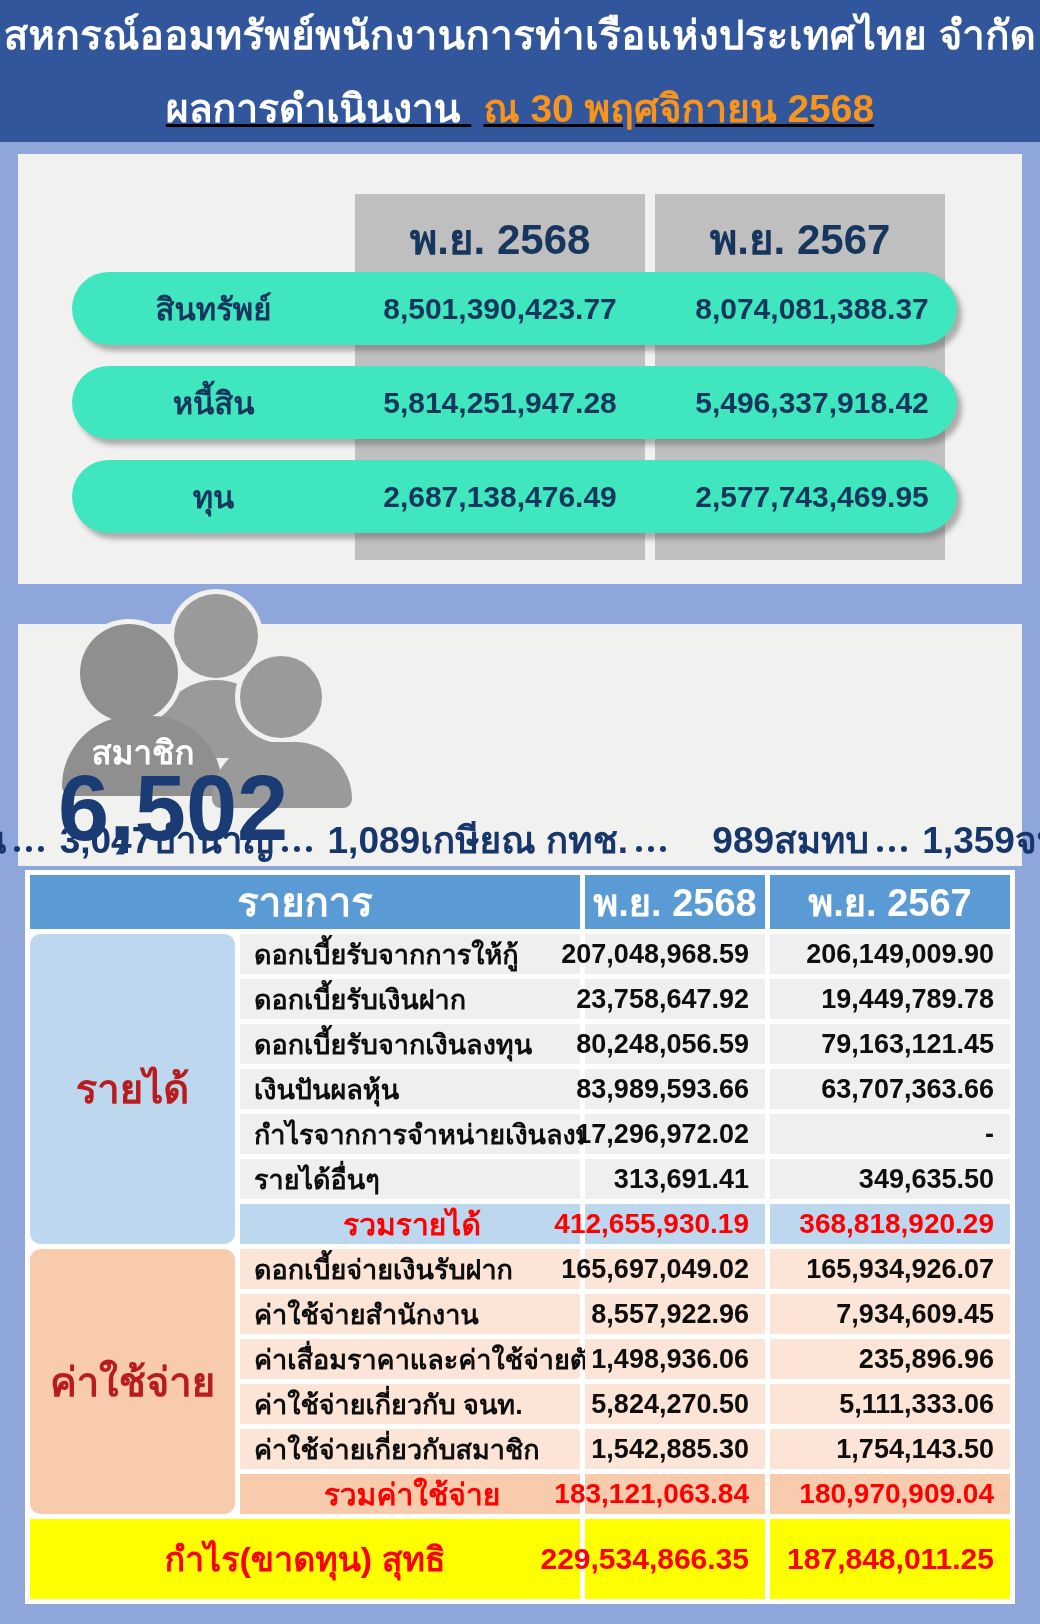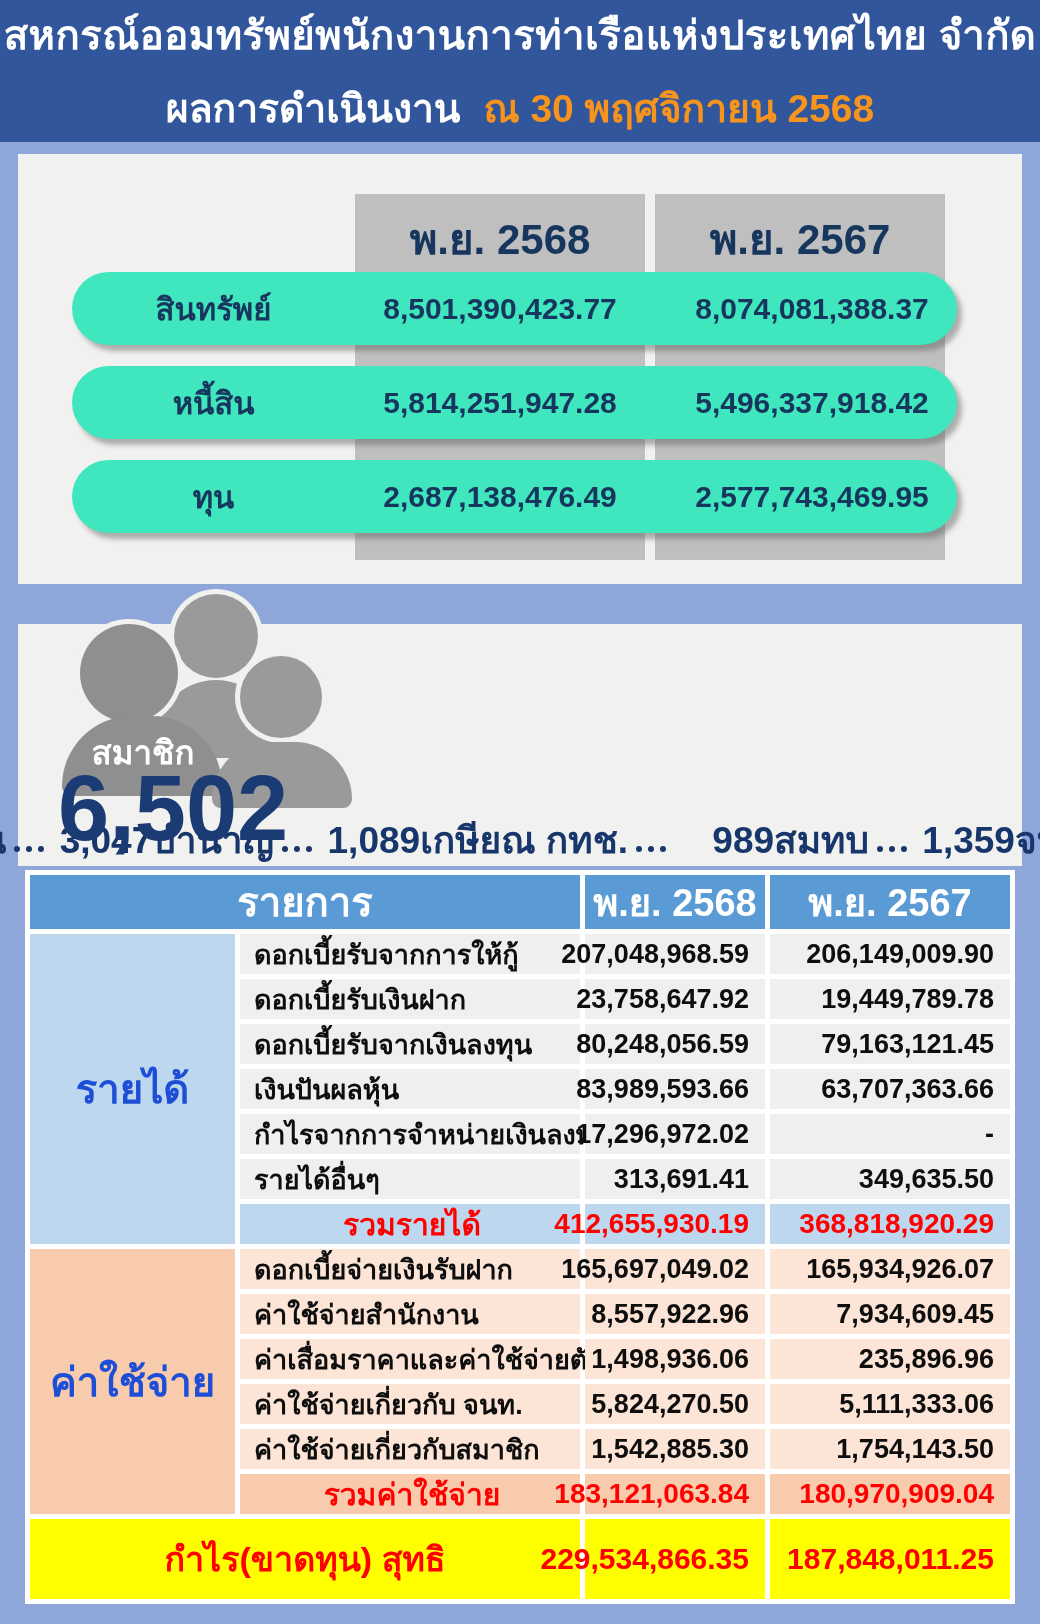--- a/index.html
+++ b/index.html
@@ -18,7 +18,7 @@
     gap:10px;
   }
   .title1 { color:#FFFFFF; font-size:40px; font-weight:bold; letter-spacing:0.5px; }
-  .title2 { font-size:39px; font-weight:bold; }
+  .title2 { font-size:39px; font-weight:bold;text-decoration:underline; }
   .title2 .t2-prefix { color:#FFFFFF; }
   .title2 .t2-date { color:#F7941D; margin-left:12px; }
 

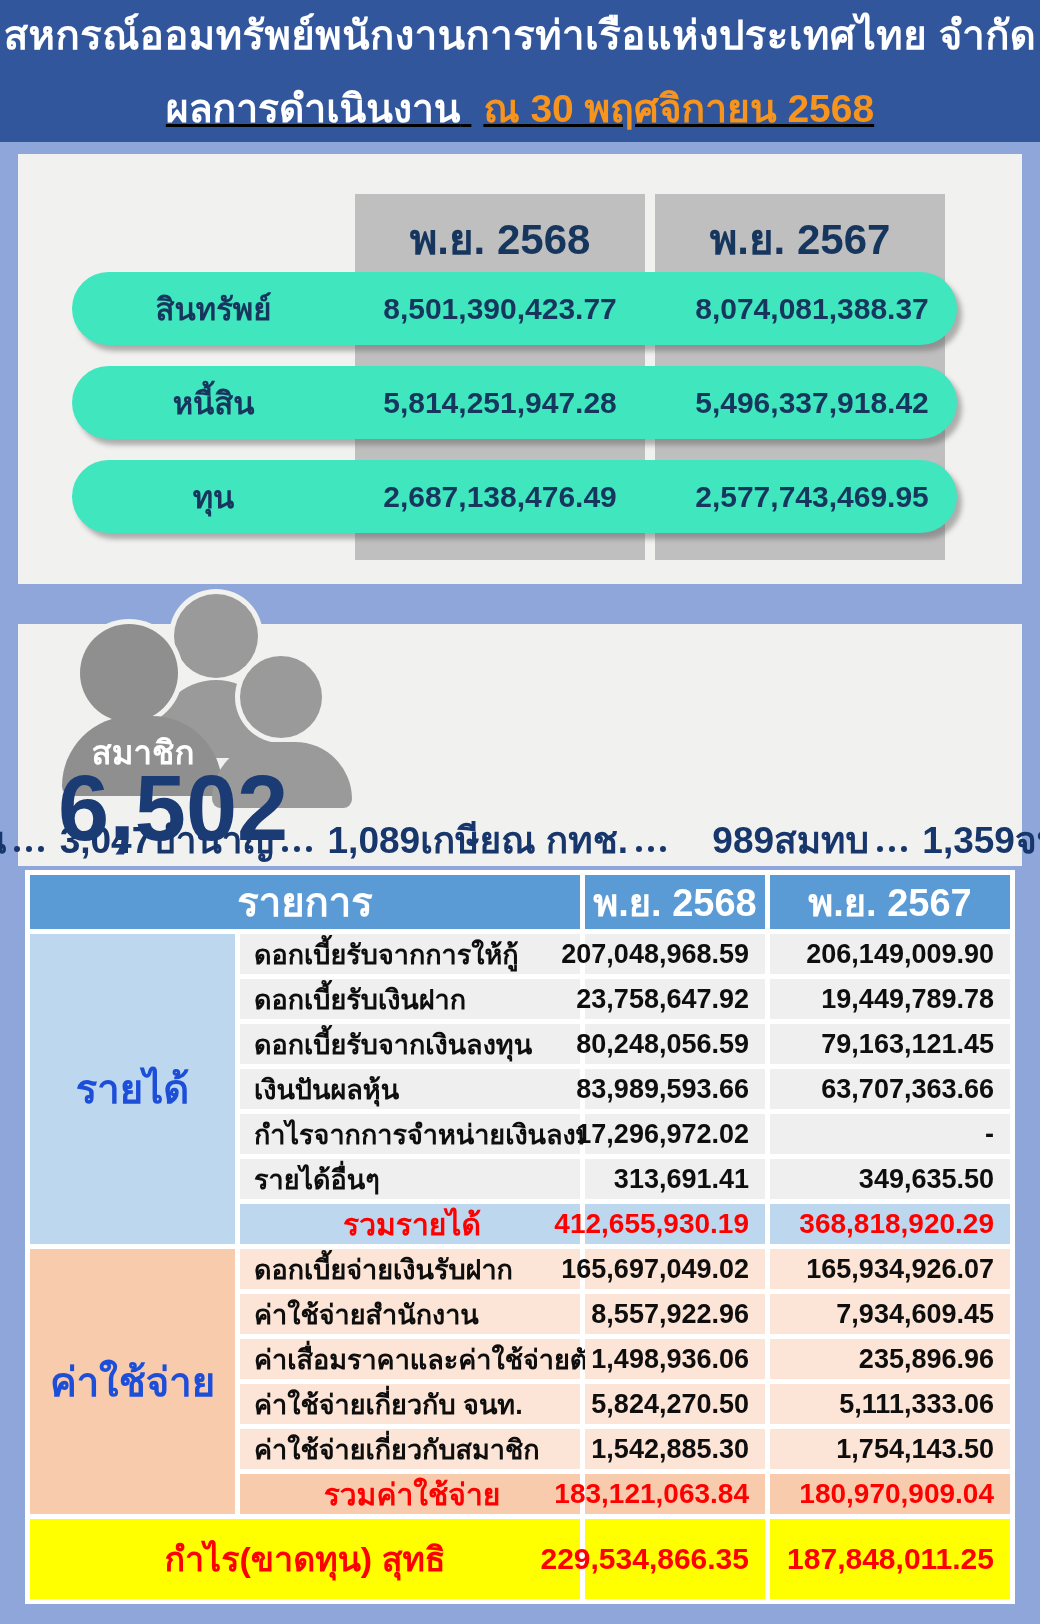--- a/index.html
+++ b/index.html
@@ -84,7 +84,7 @@
   .th { background:#5B9BD5; color:#FFFFFF; font-weight:bold; justify-content:center; }
   .th-item { font-size:40px; grid-column:1 / span 2; }
   .th-col { font-size:38px; }
-  .grp { font-size:40px; font-weight:bold; color:#1d4ed8; justify-content:center; }
+  .grp { font-size:40px; font-weight:bold; color:#b91c1c; justify-content:center;border-radius:11px; }
   .grp-income { background:#BDD7EE; grid-column:1; grid-row:2 / span 7; }
   .grp-expense { background:#F8CBAD; grid-column:1; grid-row:9 / span 6; }
   .item { font-size:27px; font-weight:bold; color:#0E0E0E; padding-left:14px; white-space:nowrap; }

